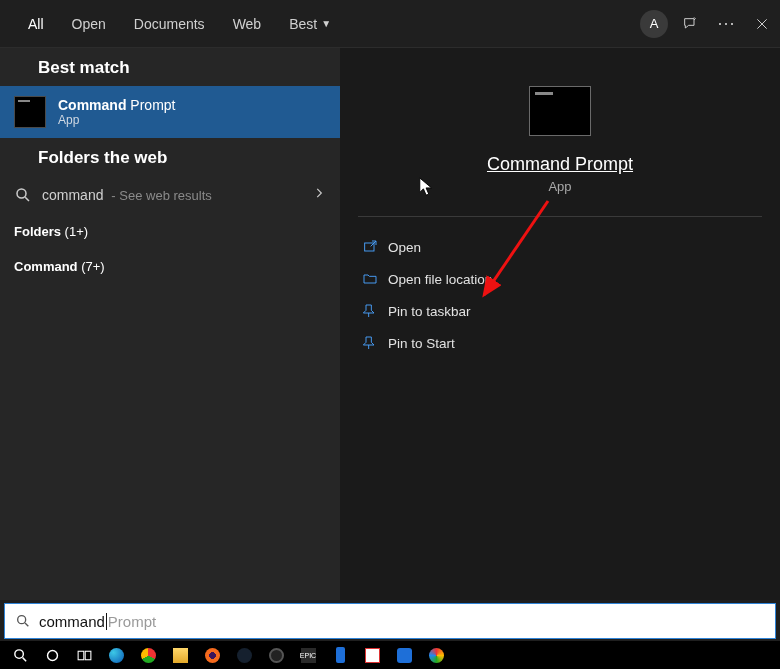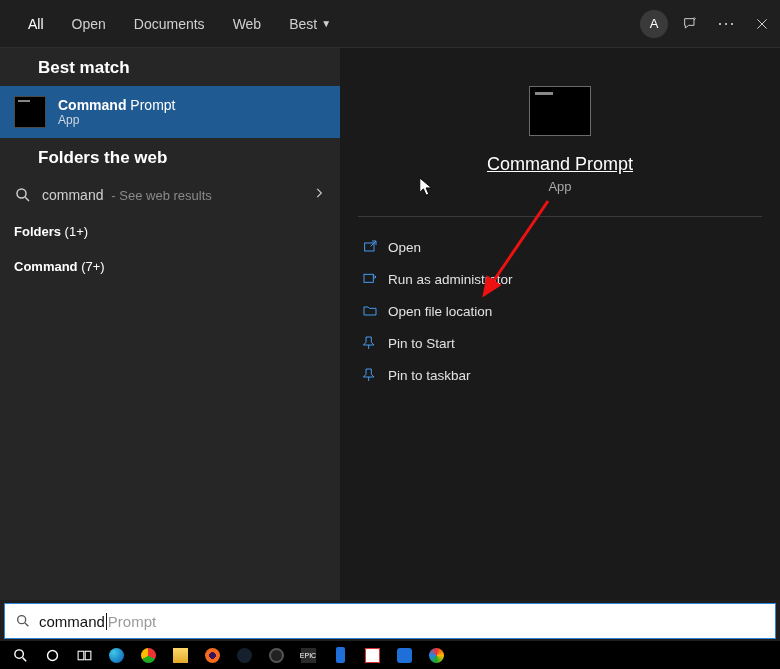--- a/index.html
+++ b/index.html
@@ -162,15 +162,6 @@
       <div class="act">
         <span class="act-icn">
               <svg viewBox="0 0 24 24">
-                <rect x="3" y="5" width="14" height="12"></rect>
-                <path d="M17 9l2-2 2 2-2 2z"></path>
-              </svg>
-            </span>
-        <span>Run as administrator</span>
-      </div>
-      <div class="act">
-        <span class="act-icn">
-              <svg viewBox="0 0 24 24">
                 <path d="M3 6h6l2 2h10v10H3z"></path>
               </svg>
             </span>

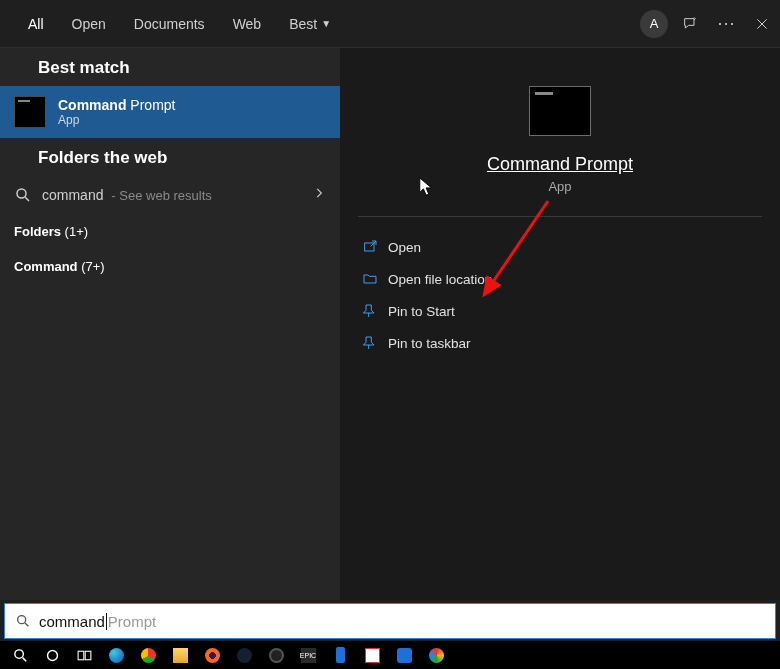--- a/index.html
+++ b/index.html
@@ -174,7 +174,7 @@
                 <path d="M10 15v6"></path>
               </svg>
             </span>
-        <span>Pin to Start</span>
+        <span>Pin to taskbar</span>
       </div>
       <div class="act">
         <span class="act-icn">
@@ -183,7 +183,7 @@
                 <path d="M10 15v6"></path>
               </svg>
             </span>
-        <span>Pin to taskbar</span>
+        <span>Pin to Start</span>
       </div>
     </div>
   </div>

